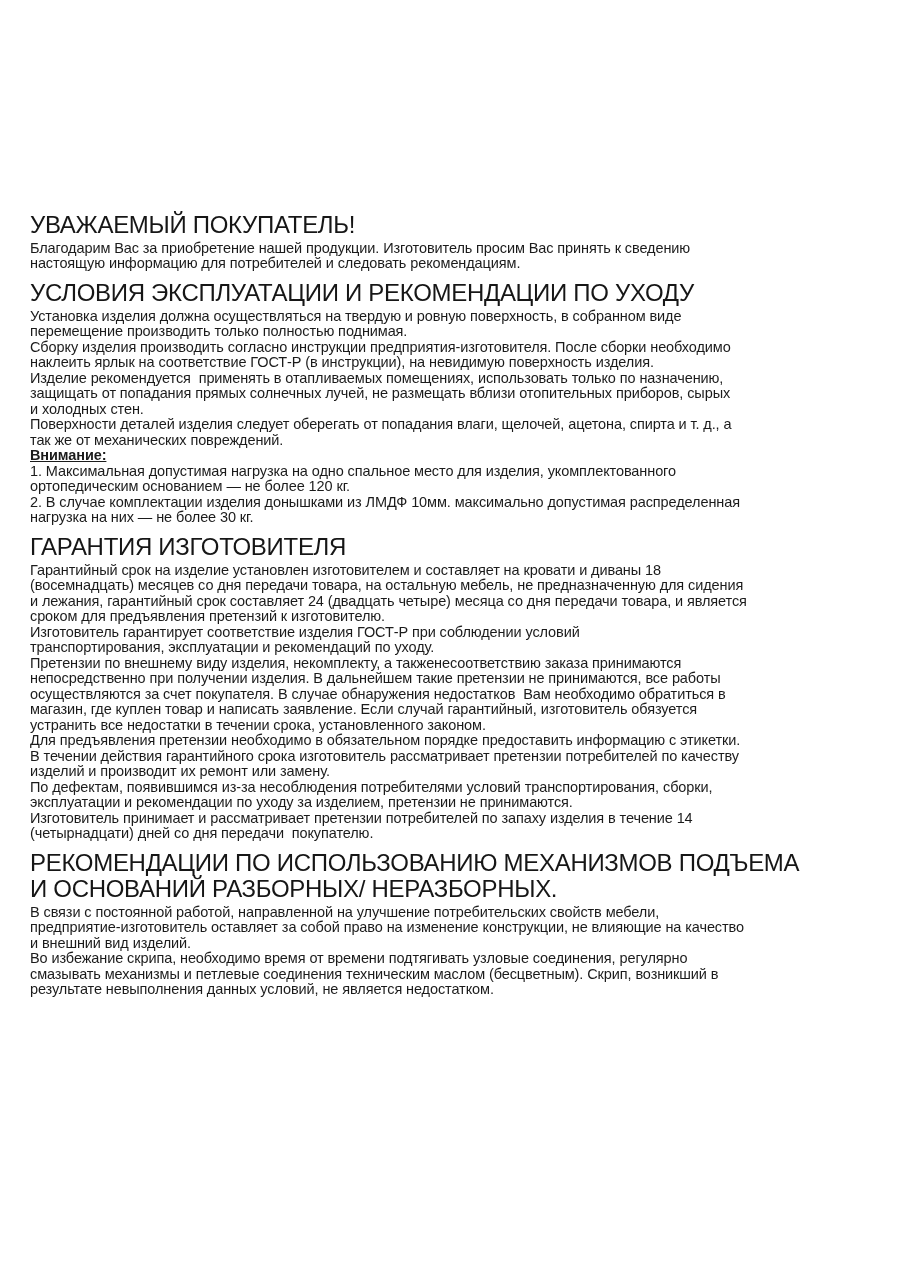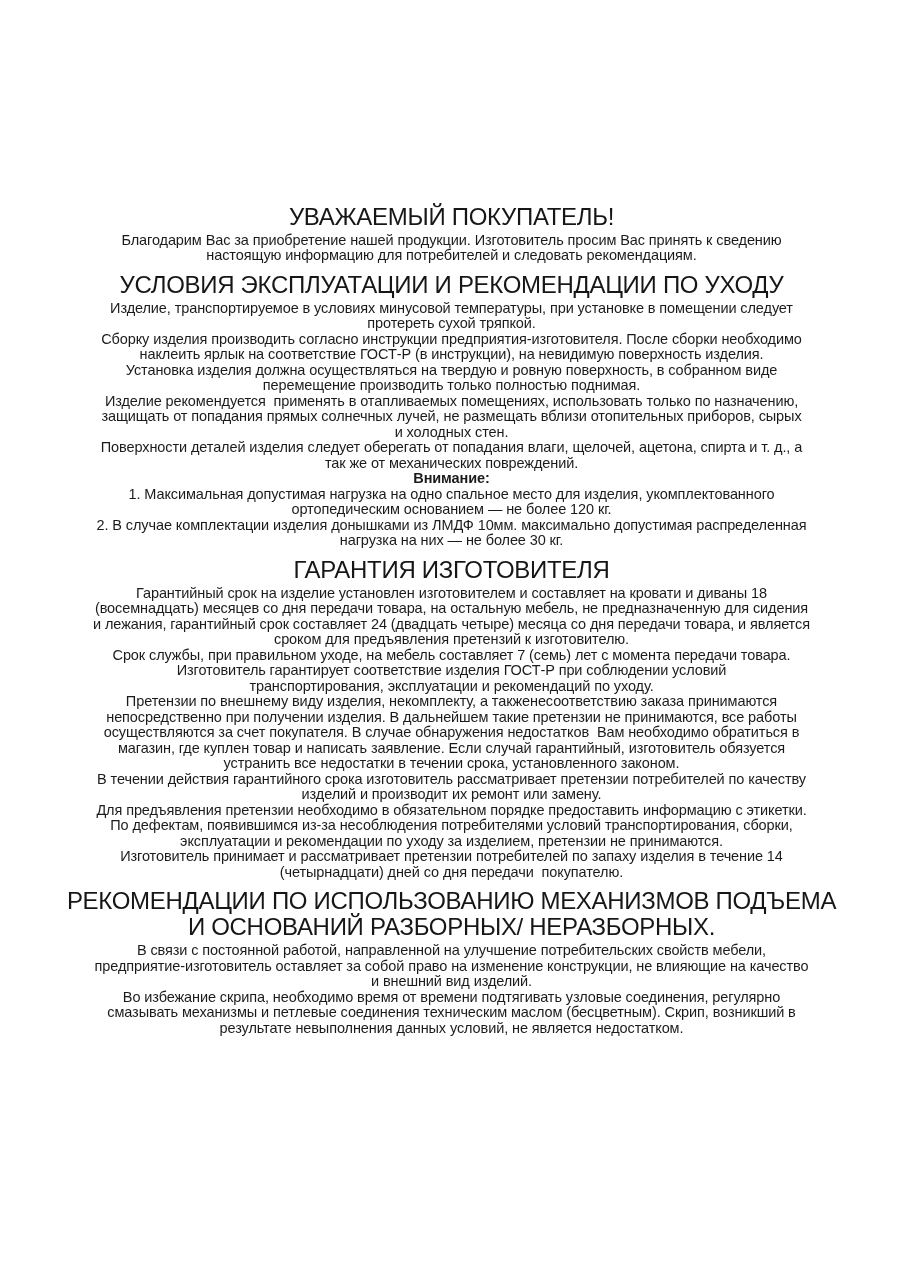--- a/index.html
+++ b/index.html
@@ -22,8 +22,7 @@
     background: #ffffff;
   }
   .doc-section {
-    margin: 0 0 8px 0;
-    text-align: center;
+    margin: 8px 0 8px 0;
   }
   .sec-heading {
     font-size: 24px;

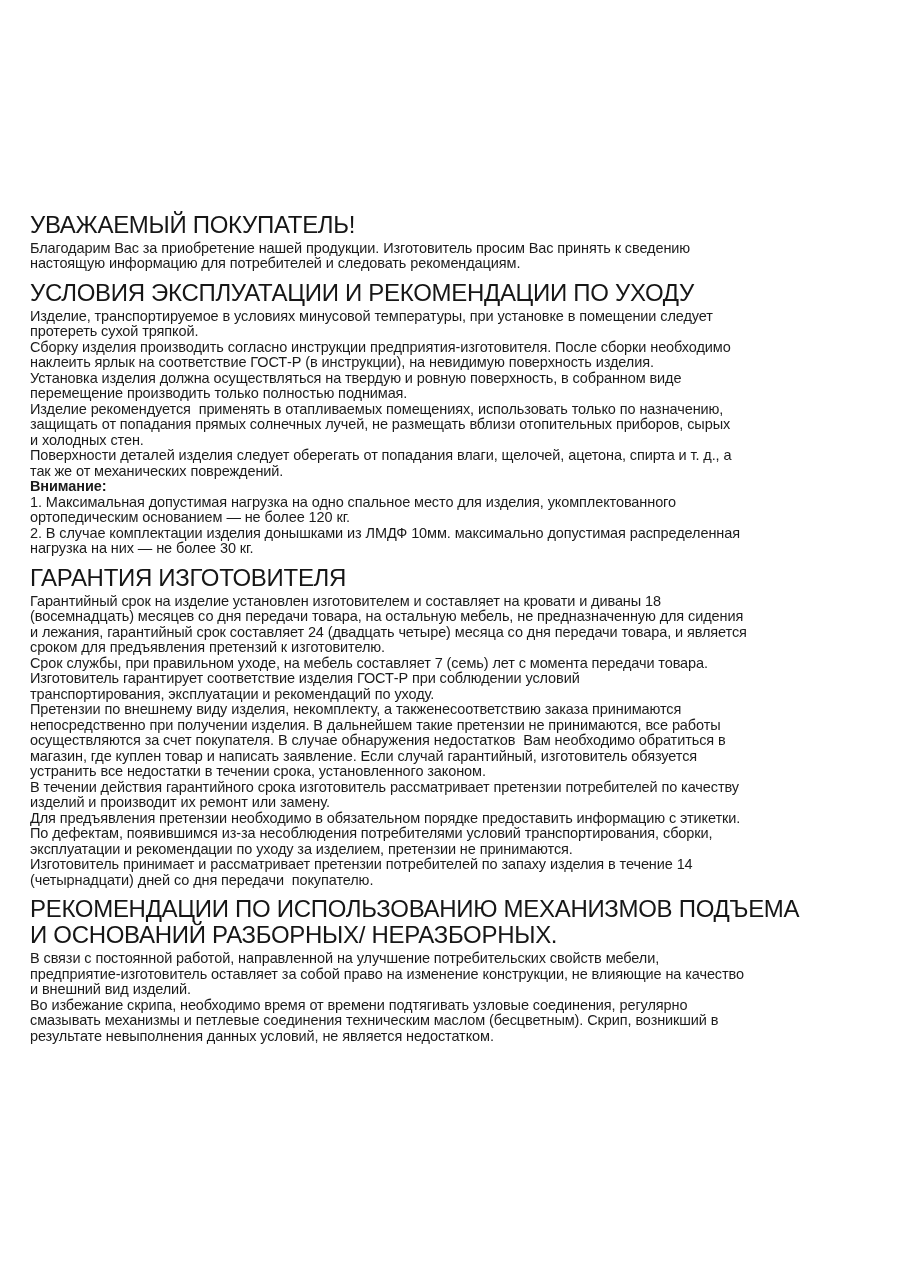--- a/index.html
+++ b/index.html
@@ -57,8 +57,6 @@
 
   <section class="doc-section">
     <h1 class="sec-heading">УСЛОВИЯ ЭКСПЛУАТАЦИИ И РЕКОМЕНДАЦИИ ПО УХОДУ</h1>
-    <p class="para">Изделие, транспортируемое в условиях минусовой температуры, при установке в помещении следует
-протереть сухой тряпкой.</p>
     <p class="para">Сборку изделия производить согласно инструкции предприятия-изготовителя. После сборки необходимо
 наклеить ярлык на соответствие ГОСТ-Р (в инструкции), на невидимую поверхность изделия.</p>
     <p class="para">Установка изделия должна осуществляться на твердую и ровную поверхность, в собранном виде

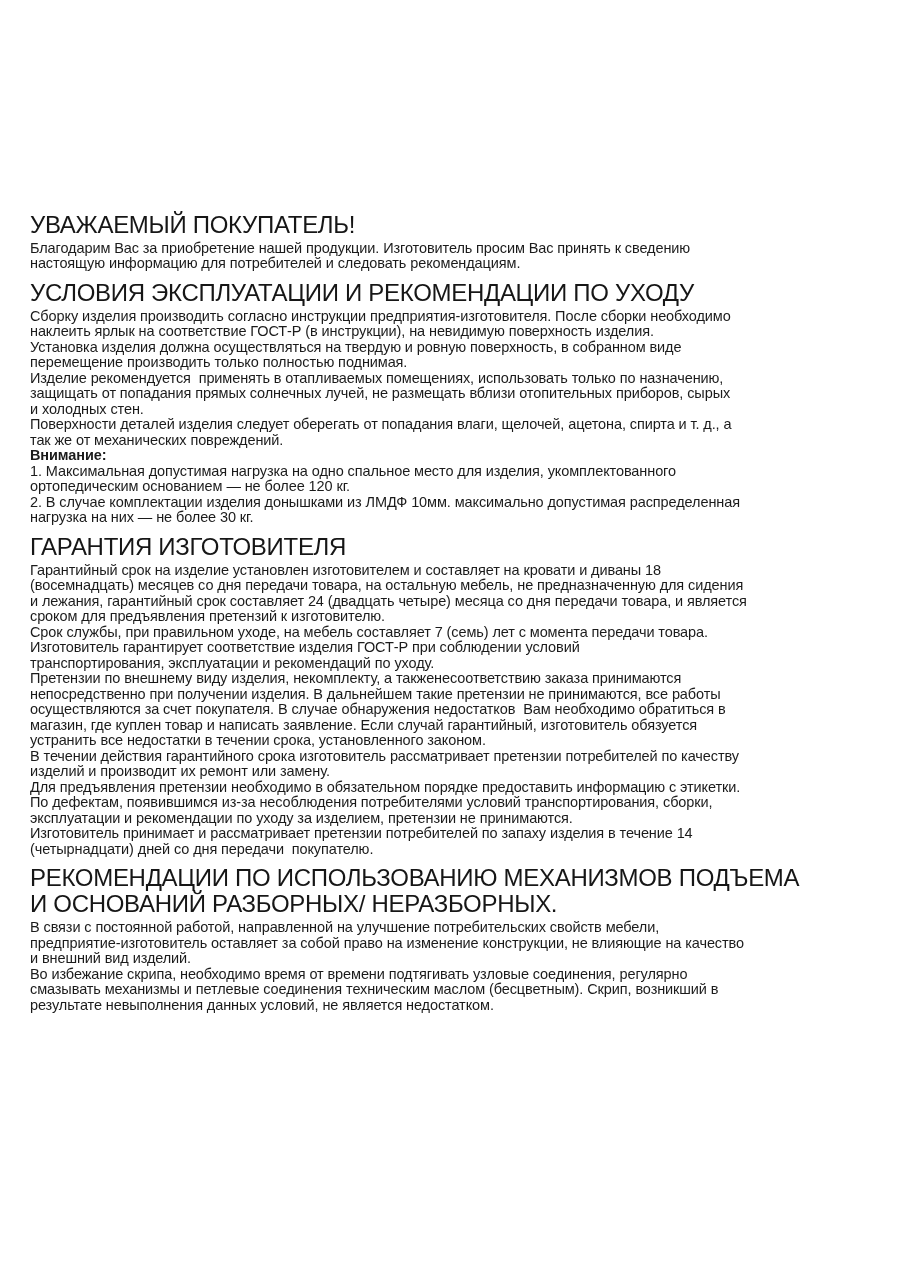--- a/index.html
+++ b/index.html
@@ -57,10 +57,10 @@
 
   <section class="doc-section">
     <h1 class="sec-heading">УСЛОВИЯ ЭКСПЛУАТАЦИИ И РЕКОМЕНДАЦИИ ПО УХОДУ</h1>
+    <p class="para">Установка изделия должна осуществляться на твердую и ровную поверхность, в собранном виде
+перемещение производить только полностью поднимая.</p>
     <p class="para">Сборку изделия производить согласно инструкции предприятия-изготовителя. После сборки необходимо
 наклеить ярлык на соответствие ГОСТ-Р (в инструкции), на невидимую поверхность изделия.</p>
-    <p class="para">Установка изделия должна осуществляться на твердую и ровную поверхность, в собранном виде
-перемещение производить только полностью поднимая.</p>
     <p class="para">Изделие рекомендуется  применять в отапливаемых помещениях, использовать только по назначению,
 защищать от попадания прямых солнечных лучей, не размещать вблизи отопительных приборов, сырых
 и холодных стен.</p>

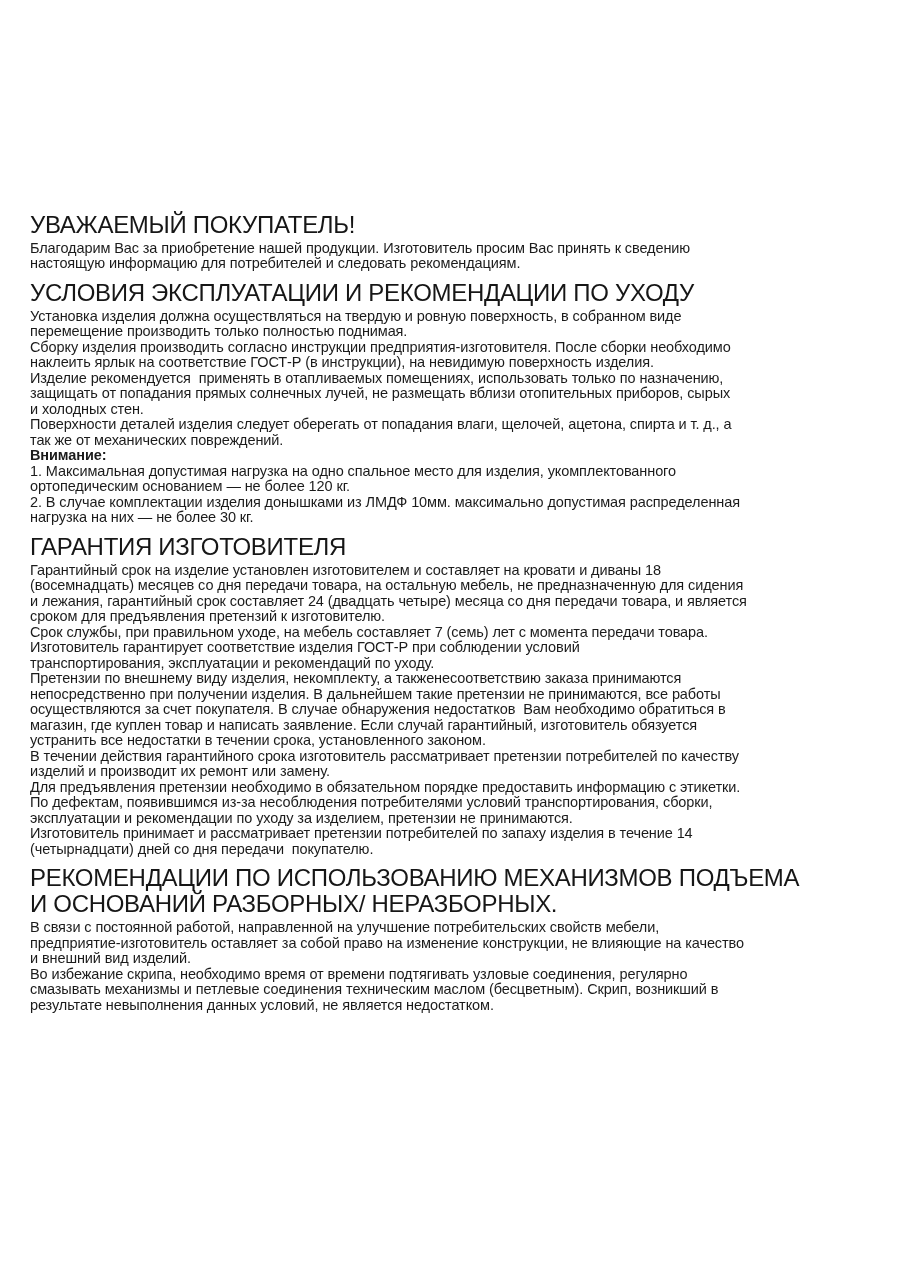--- a/index.html
+++ b/index.html
@@ -42,6 +42,7 @@
   }
   .attention {
     font-weight: bold;
+    text-decoration: underline;
   }
 </style>
 </head>

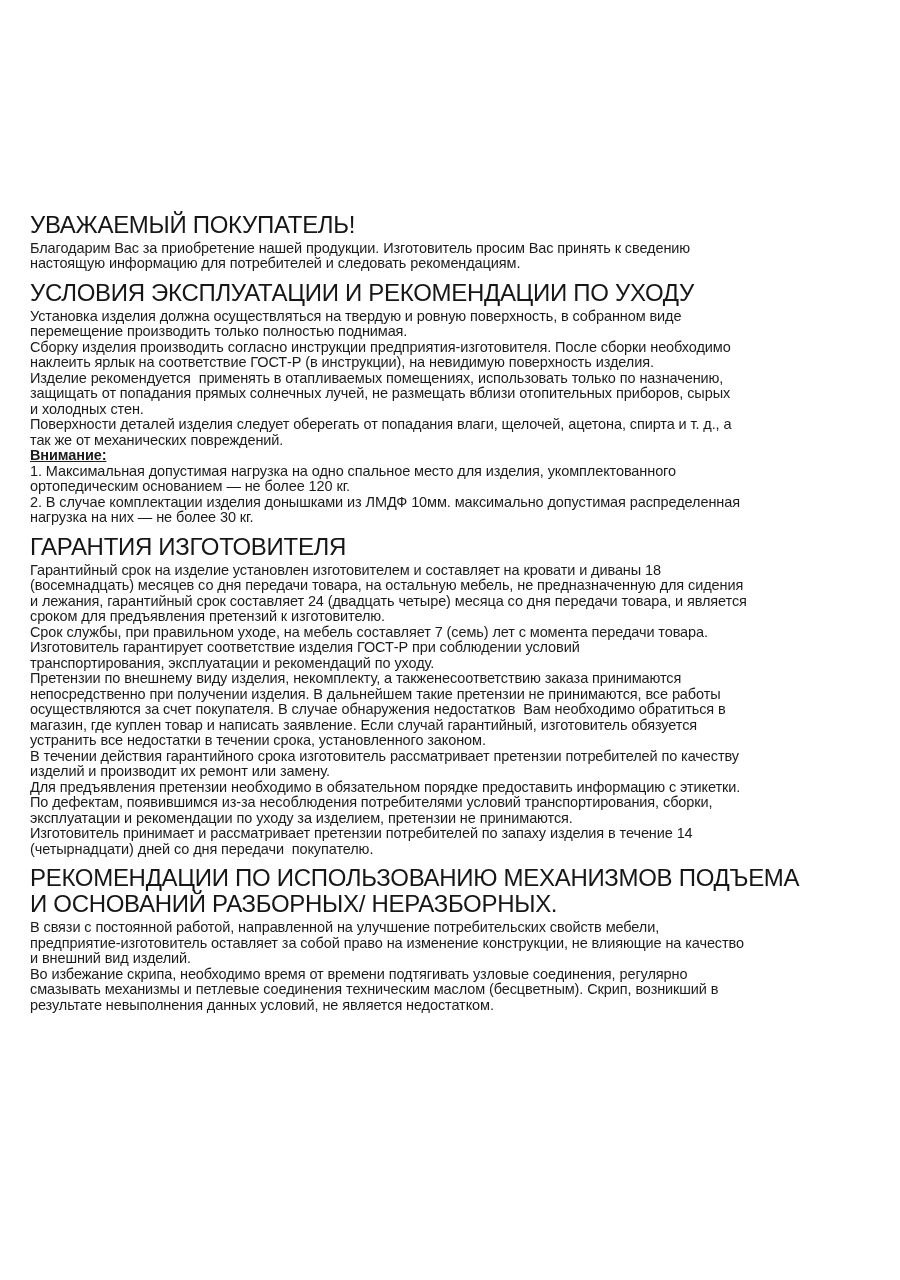--- a/index.html
+++ b/index.html
@@ -80,7 +80,6 @@
 (восемнадцать) месяцев со дня передачи товара, на остальную мебель, не предназначенную для сидения
 и лежания, гарантийный срок составляет 24 (двадцать четыре) месяца со дня передачи товара, и является
 сроком для предъявления претензий к изготовителю.</p>
-    <p class="para">Срок службы, при правильном уходе, на мебель составляет 7 (семь) лет с момента передачи товара.</p>
     <p class="para">Изготовитель гарантирует соответствие изделия ГОСТ-Р при соблюдении условий
 транспортирования, эксплуатации и рекомендаций по уходу.</p>
     <p class="para">Претензии по внешнему виду изделия, некомплекту, а такженесоответствию заказа принимаются

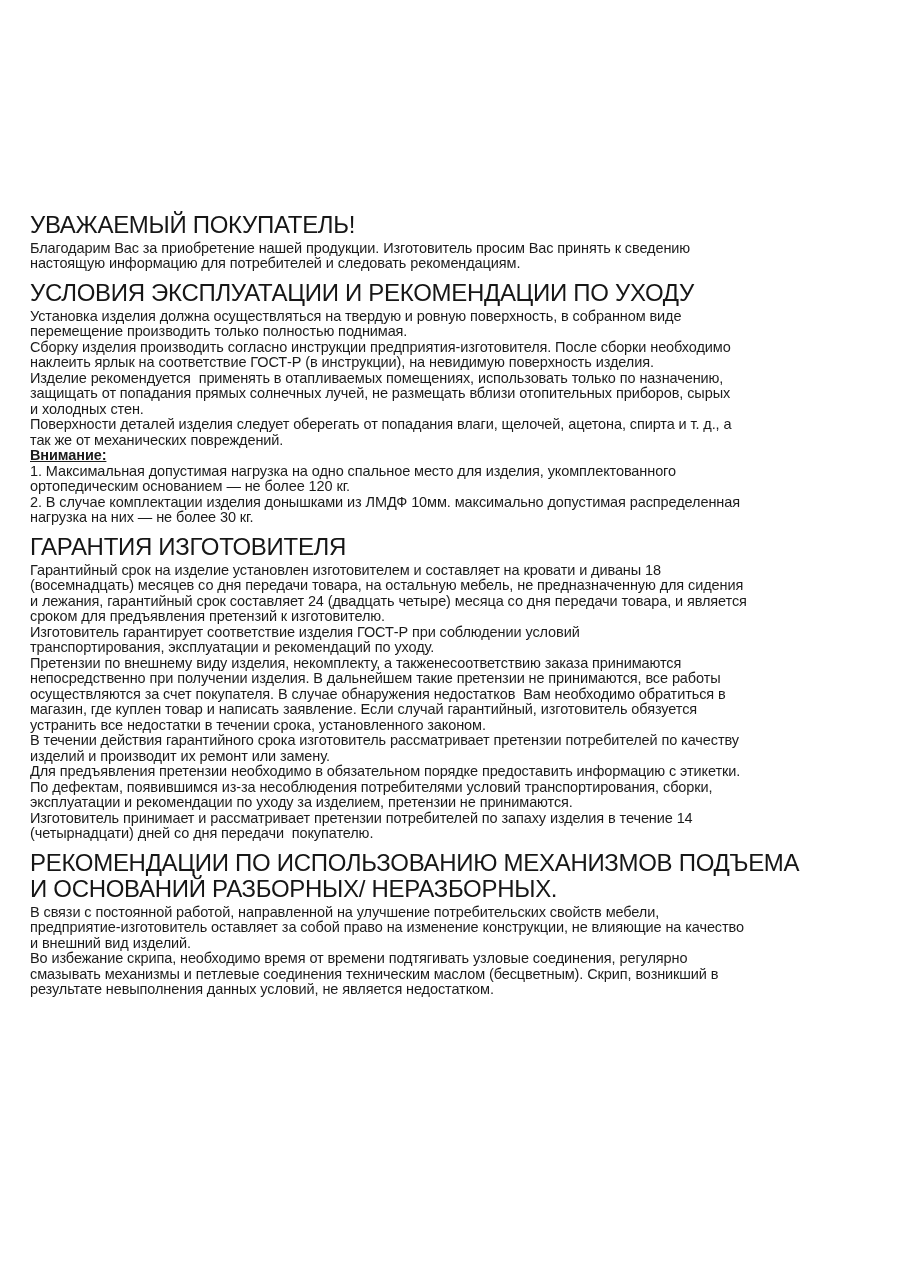--- a/index.html
+++ b/index.html
@@ -87,9 +87,9 @@
 осуществляются за счет покупателя. В случае обнаружения недостатков  Вам необходимо обратиться в
 магазин, где куплен товар и написать заявление. Если случай гарантийный, изготовитель обязуется
 устранить все недостатки в течении срока, установленного законом.</p>
+    <p class="para">Для предъявления претензии необходимо в обязательном порядке предоставить информацию с этикетки.</p>
     <p class="para">В течении действия гарантийного срока изготовитель рассматривает претензии потребителей по качеству
 изделий и производит их ремонт или замену.</p>
-    <p class="para">Для предъявления претензии необходимо в обязательном порядке предоставить информацию с этикетки.</p>
     <p class="para">По дефектам, появившимся из-за несоблюдения потребителями условий транспортирования, сборки,
 эксплуатации и рекомендации по уходу за изделием, претензии не принимаются.</p>
     <p class="para">Изготовитель принимает и рассматривает претензии потребителей по запаху изделия в течение 14

